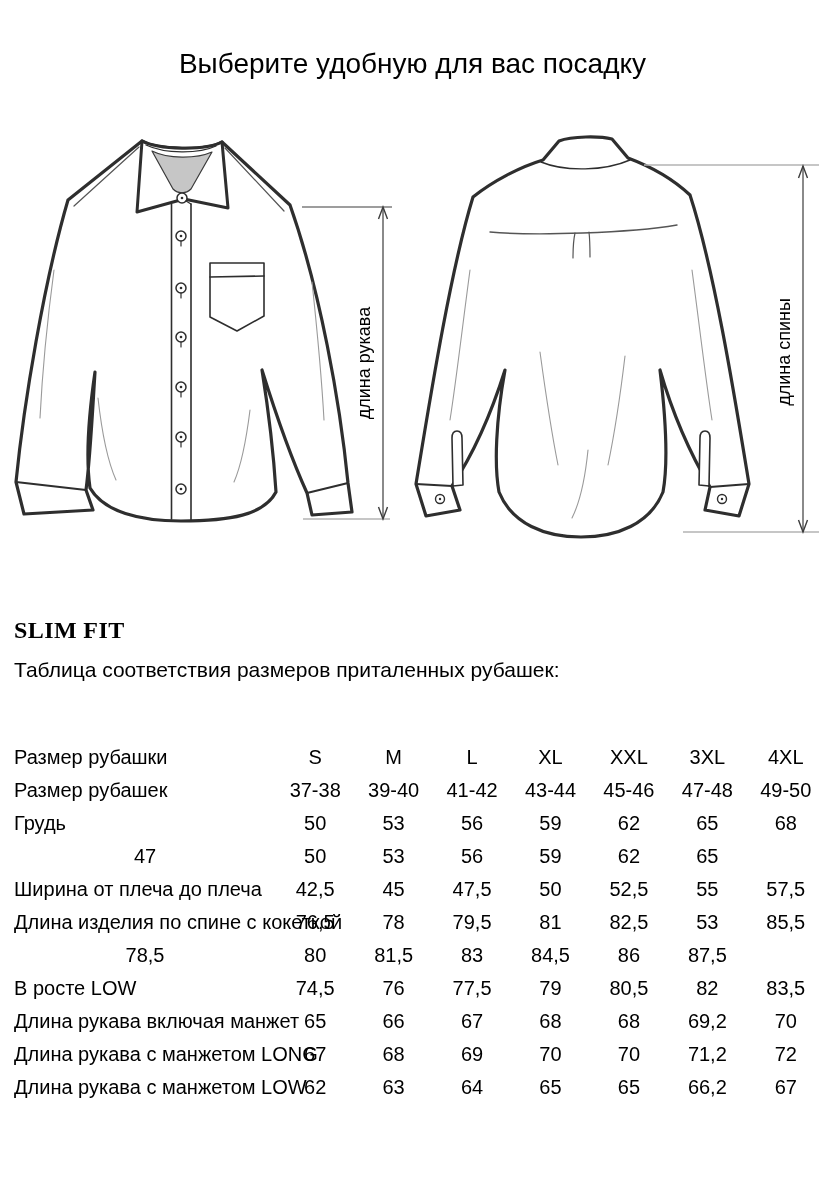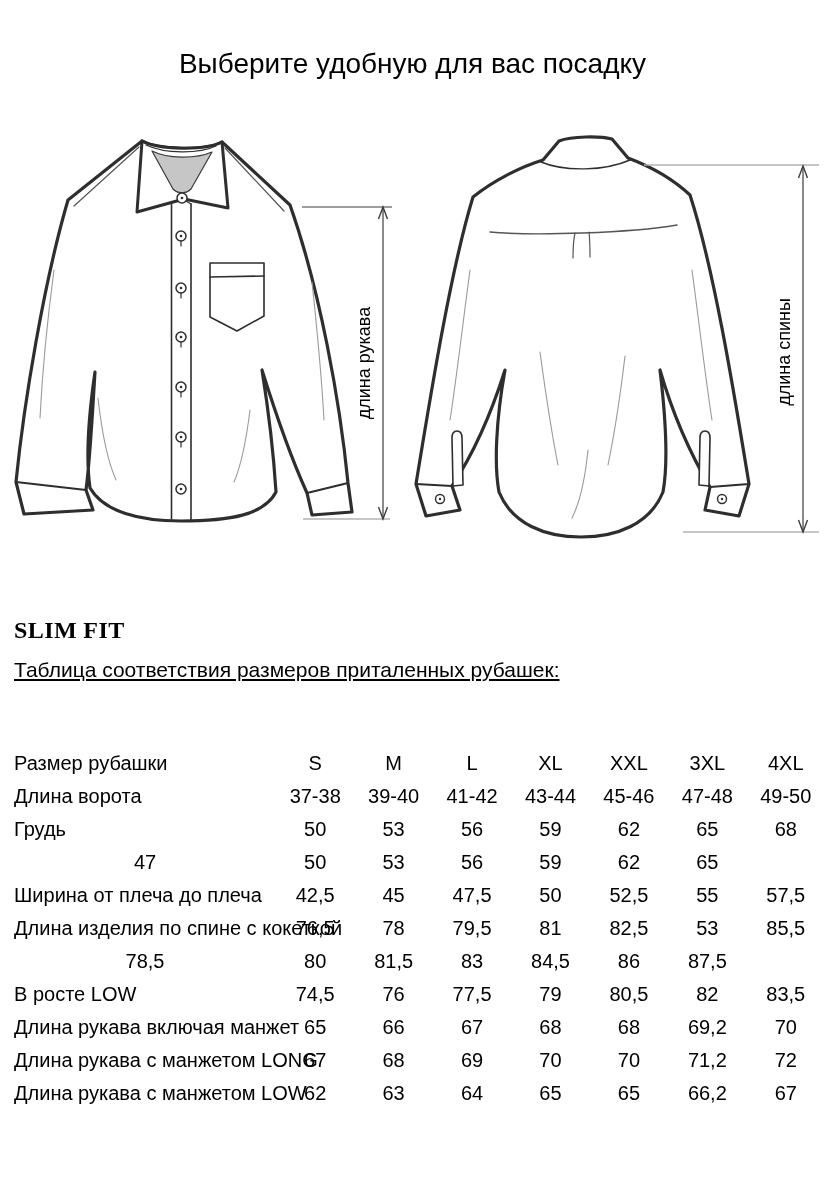--- a/index.html
+++ b/index.html
@@ -20,7 +20,7 @@
   }
   .fit-subheading {
     position:absolute; top:658px; left:14px;
-    font-size:21px; font-weight:400;text-decoration:underline;
+    font-size:21px; font-weight:400;
   }
   .size-table {
     position:absolute; top:740px; left:14px; width:811px;margin-top:6px;

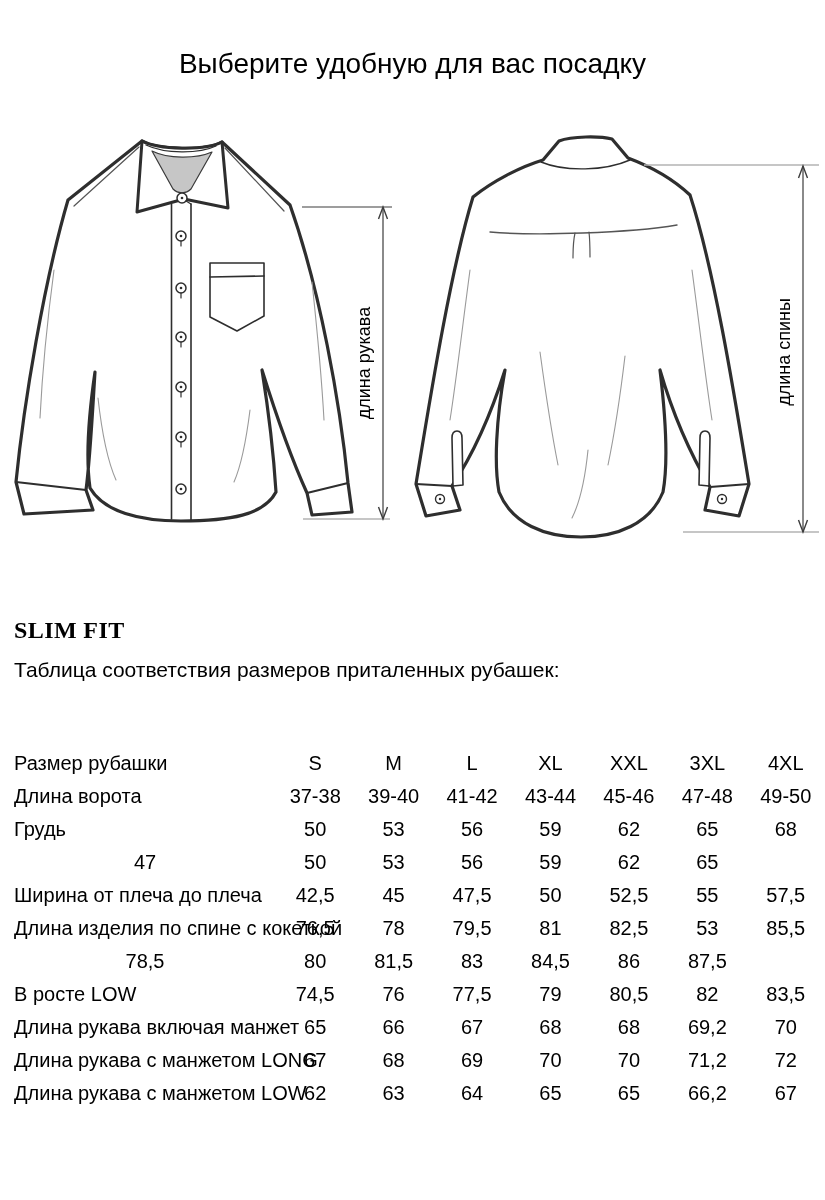--- a/index.html
+++ b/index.html
@@ -23,7 +23,7 @@
     font-size:21px; font-weight:400;
   }
   .size-table {
-    position:absolute; top:740px; left:14px; width:811px;margin-top:6px;
+    position:absolute; top:740px; left:14px; width:811px;
   }
   .trow {
     display:grid; grid-template-columns:262px repeat(7,1fr);

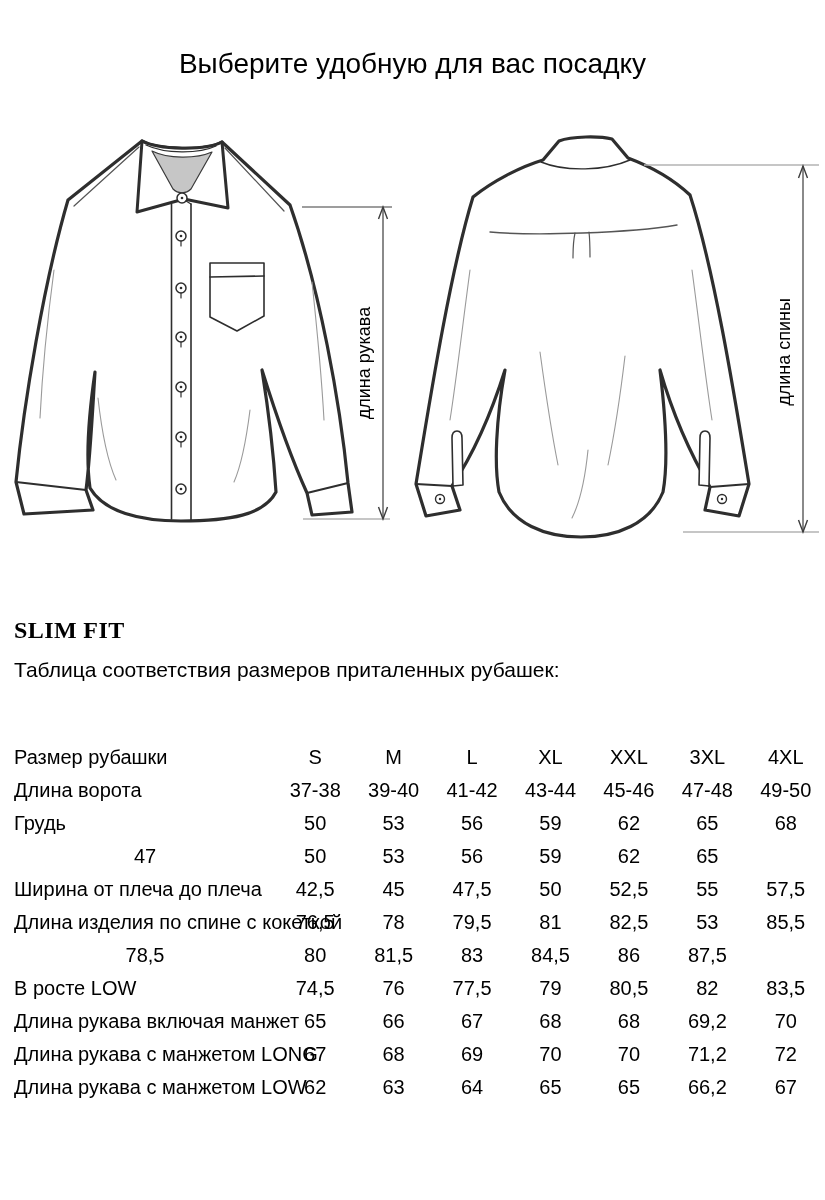--- a/index.html
+++ b/index.html
@@ -194,7 +194,7 @@
         <div class="tcell num">4XL</div>
       </div>
       <div class="trow">
-        <div class="tcell label">Длина ворота</div>
+        <div class="tcell label">Размер рубашек</div>
         <div class="tcell num">37-38</div>
         <div class="tcell num">39-40</div>
         <div class="tcell num">41-42</div>

